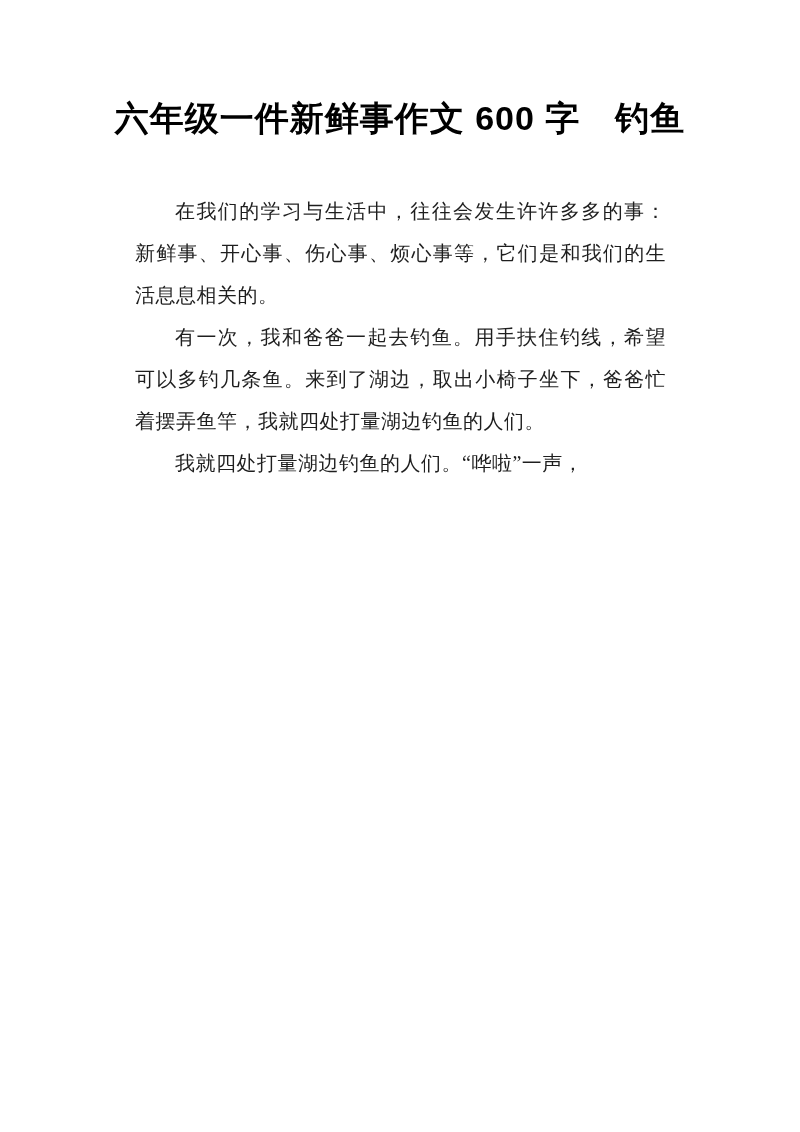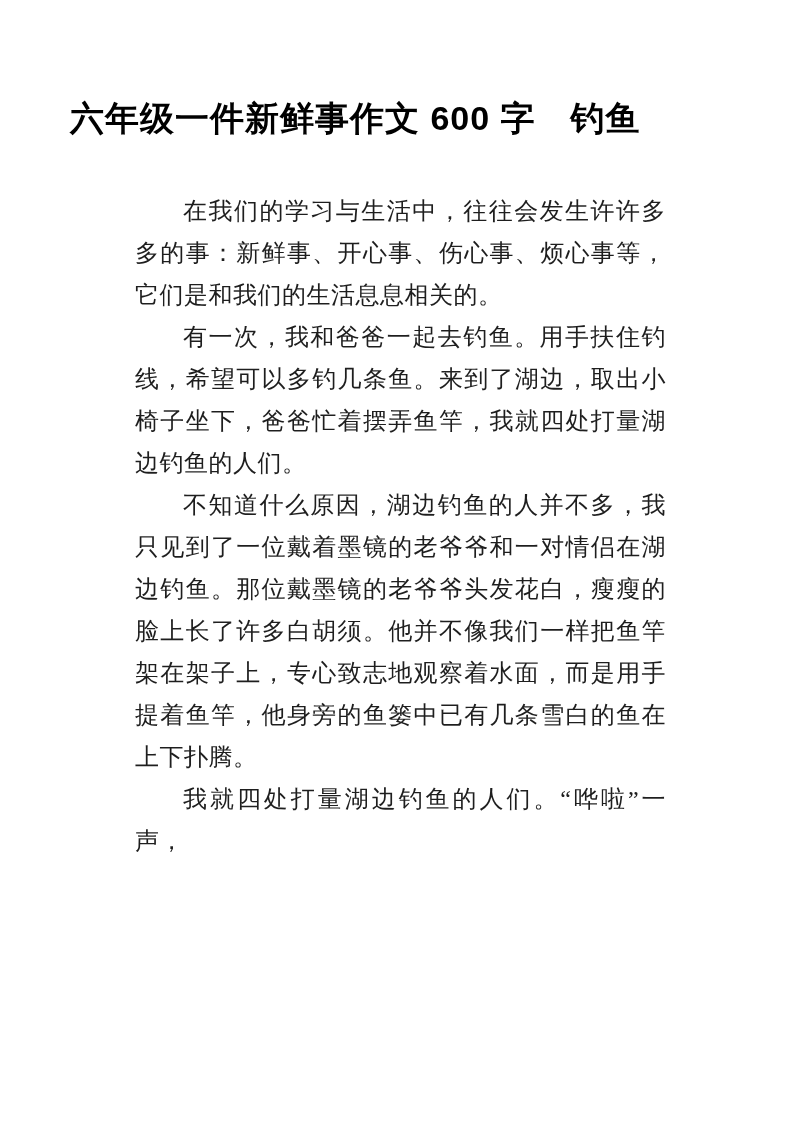--- a/index.html
+++ b/index.html
@@ -19,7 +19,7 @@
   .doc-title {
     margin: 0;
     padding: 96px 70px 0 70px;
-    text-align: left;
+    text-align: center;
     font-family: "Liberation Sans", "DejaVu Sans", sans-serif;
     font-weight: bold;
     font-size: 34px;

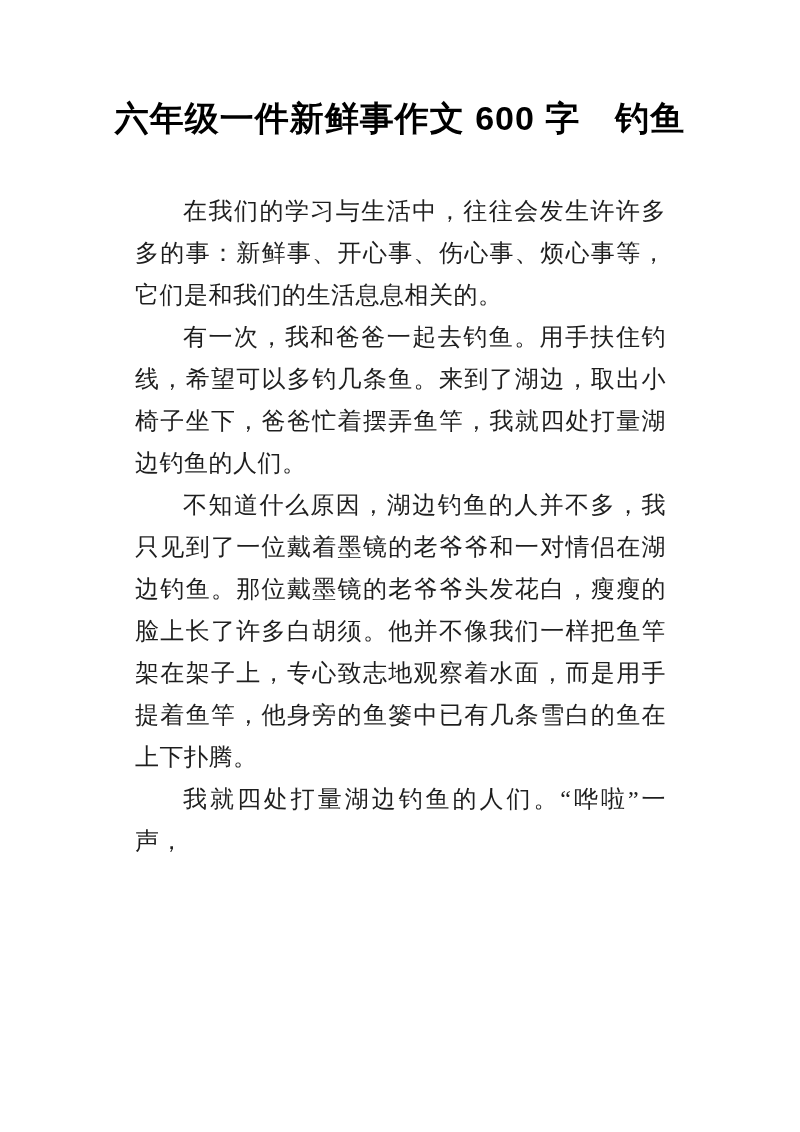--- a/index.html
+++ b/index.html
@@ -36,7 +36,7 @@
   .essay-body p {
     margin: 0;
     font-family: "Liberation Serif", "DejaVu Serif", serif;
-    font-size: 24px;
+    font-size: 20px;
     line-height: 42px;
     color: #1e1e1e;
     text-align: justify;

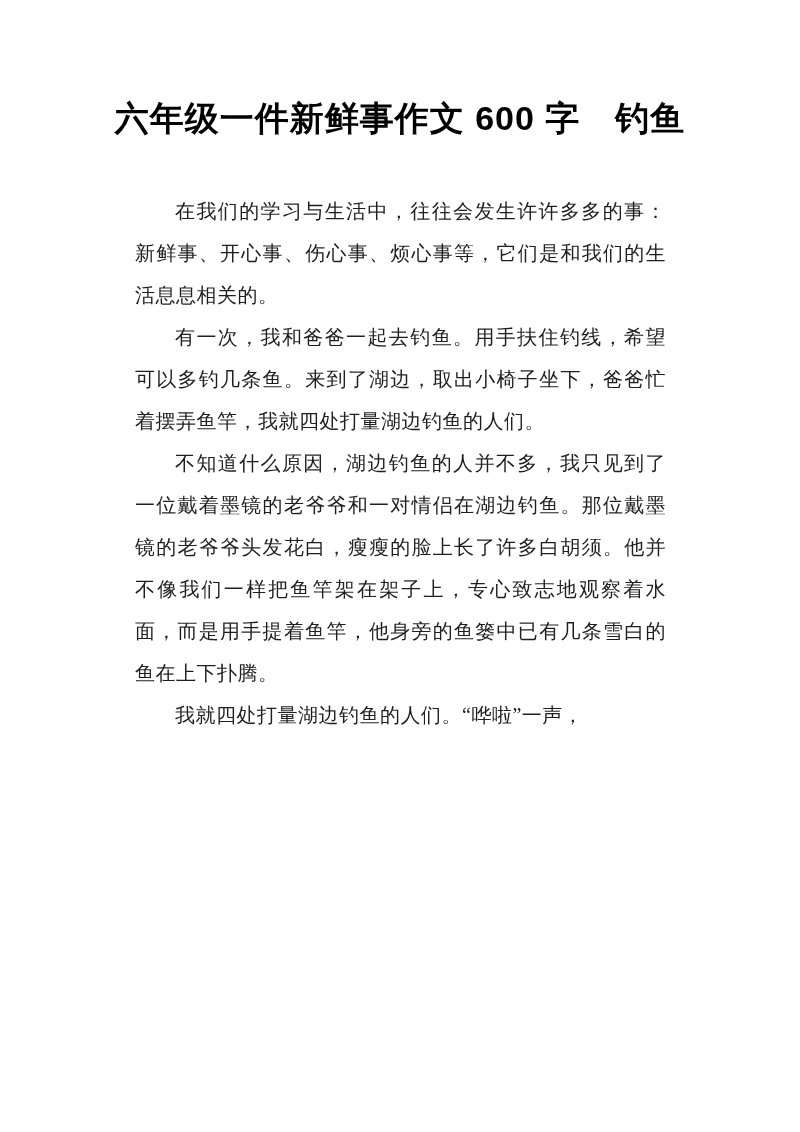--- a/index.html
+++ b/index.html
@@ -53,7 +53,6 @@
   <div class="essay-body">
       <p>在我们的学习与生活中，往往会发生许许多多的事：新鲜事、开心事、伤心事、烦心事等，它们是和我们的生活息息相关的。</p>
       <p>有一次，我和爸爸一起去钓鱼。用手扶住钓线，希望可以多钓几条鱼。来到了湖边，取出小椅子坐下，爸爸忙着摆弄鱼竿，我就四处打量湖边钓鱼的人们。</p>
-      <p>不知道什么原因，湖边钓鱼的人并不多，我只见到了一位戴着墨镜的老爷爷和一对情侣在湖边钓鱼。那位戴墨镜的老爷爷头发花白，瘦瘦的脸上长了许多白胡须。他并不像我们一样把鱼竿架在架子上，专心致志地观察着水面，而是用手提着鱼竿，他身旁的鱼篓中已有几条雪白的鱼在上下扑腾。</p>
       <p>我就四处打量湖边钓鱼的人们。“哗啦”一声，</p>
     </div>
 </div>

